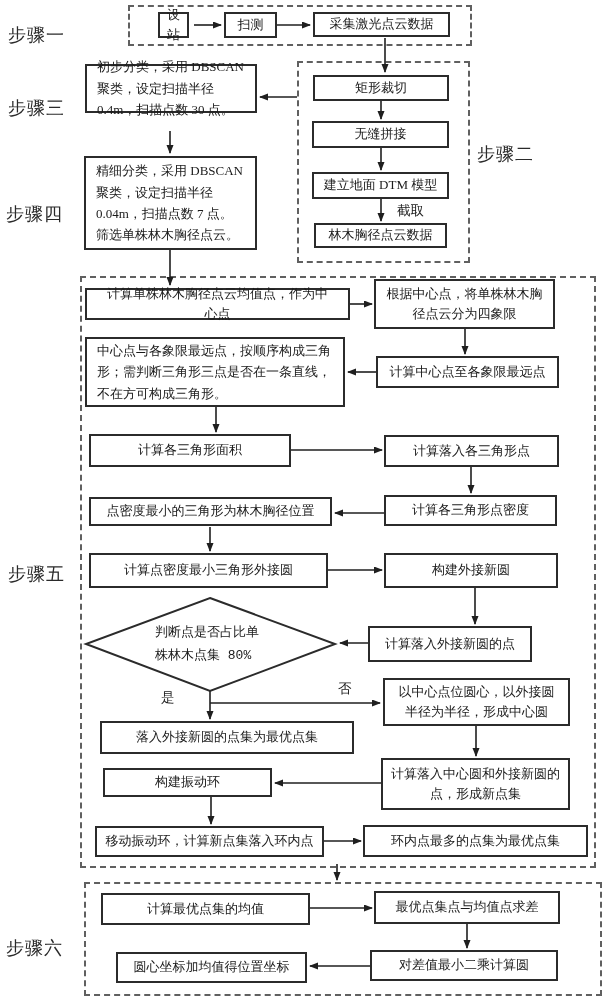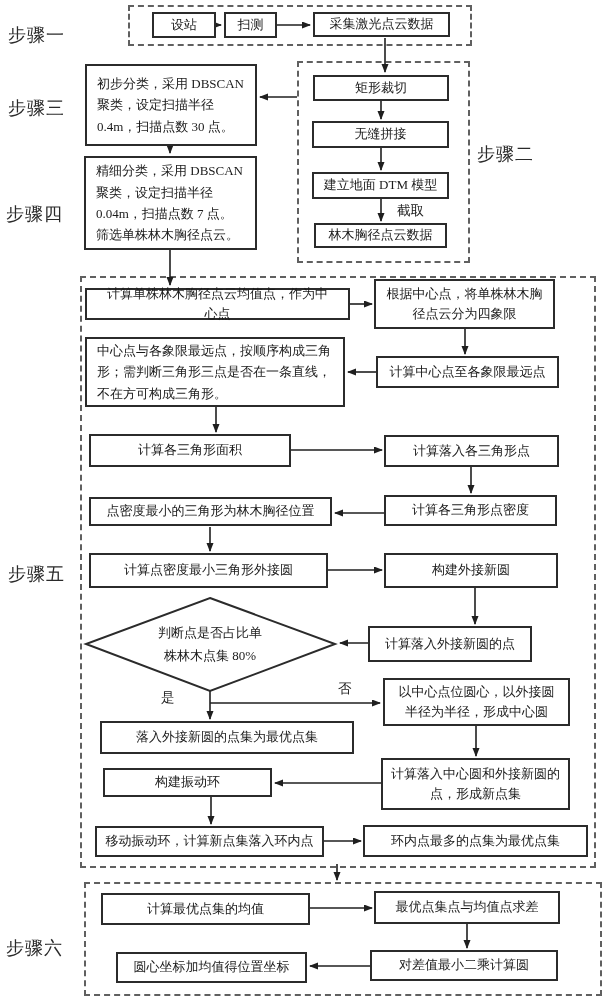--- a/index.html
+++ b/index.html
@@ -74,7 +74,7 @@
     </g>
   </svg>
 
-  <div class="box" style="left:152px;top:12px;width:64px;height:26px">设站</div>
+  <div class="box" style="left:158px;top:12px;width:31px;height:26px">设站</div>
   <div class="box" style="left:224px;top:12px;width:53px;height:26px">扫测</div>
   <div class="box" style="left:313px;top:12px;width:137px;height:25px">采集激光点云数据</div>
 

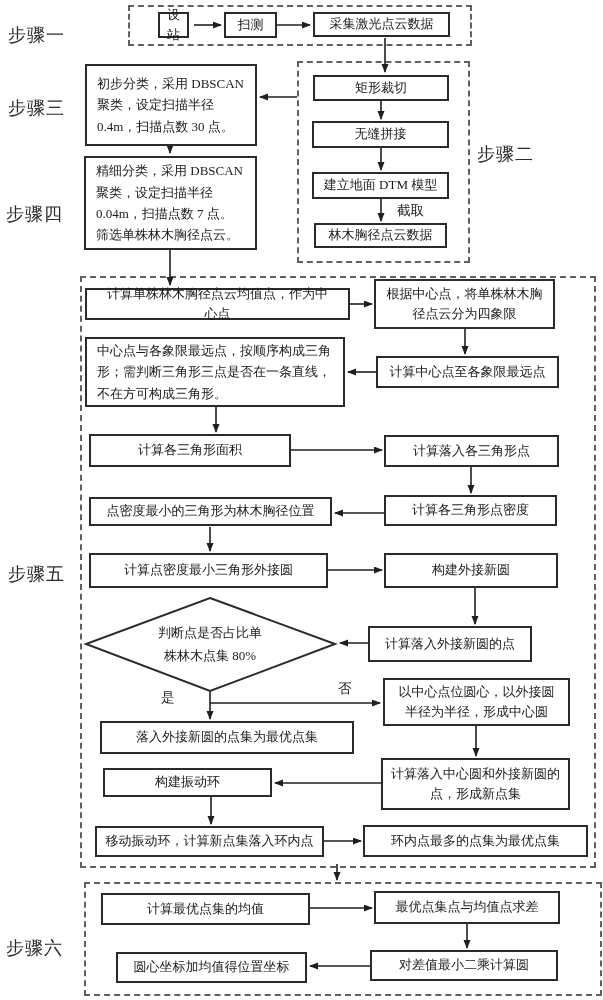--- a/index.html
+++ b/index.html
@@ -84,7 +84,7 @@
   <div class="box" style="left:314px;top:223px;width:133px;height:25px">林木胸径点云数据</div>
   <span class="edgelabel" style="left:397px;top:202px">截取</span>
 
-  <div class="box leftalign" style="left:85px;top:64px;width:172px;height:82px">初步分类，采用 DBSCAN 聚类，设定扫描半径 0.4m，扫描点数 30 点。</div>
+  <div class="box leftalign" style="left:85px;top:64px;width:172px;height:49px">初步分类，采用 DBSCAN 聚类，设定扫描半径 0.4m，扫描点数 30 点。</div>
   <div class="box leftalign" style="left:84px;top:156px;width:173px;height:94px">精细分类，采用 DBSCAN 聚类，设定扫描半径 0.04m，扫描点数 7 点。筛选单株林木胸径点云。</div>
 
   <div class="box" style="left:85px;top:288px;width:265px;height:32px;padding:0 14px">计算单株林木胸径点云均值点，作为中心点</div>

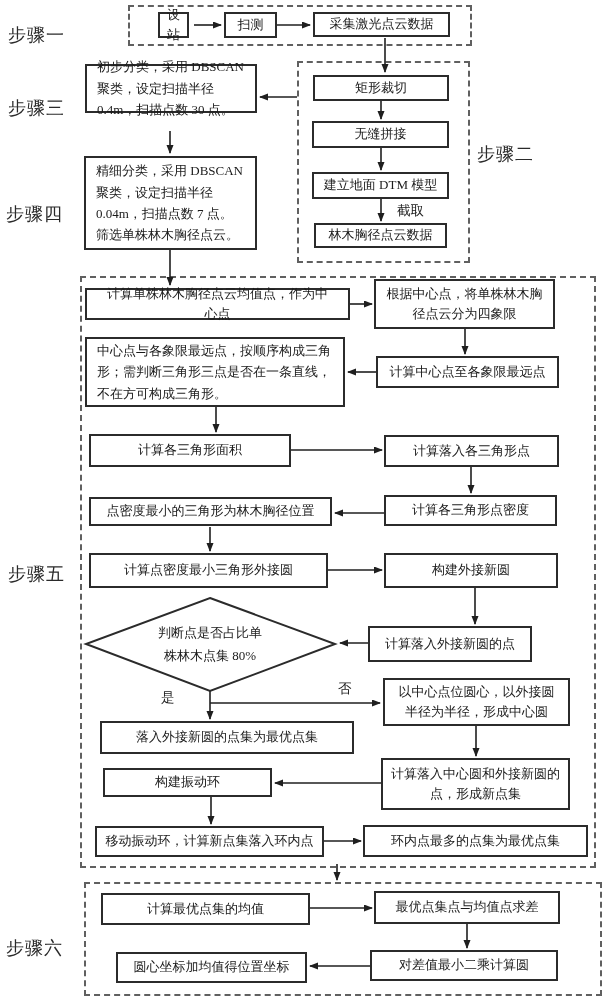--- a/index.html
+++ b/index.html
@@ -14,7 +14,7 @@
   .steplabel{position:absolute;font-size:18px;color:#2a2a2a;z-index:2;letter-spacing:1px;}
   .edgelabel{position:absolute;font-size:13.5px;color:#1a1a1a;z-index:3;background:transparent;}
   .diamond-text{position:absolute;display:flex;align-items:center;justify-content:center;
-       text-align:center;font-size:13px;line-height:1.7;z-index:2;}
+       text-align:left;font-size:13px;line-height:1.7;z-index:2;font-family:Liberation Mono, monospace;}
 </style>
 </head>
 <body>

